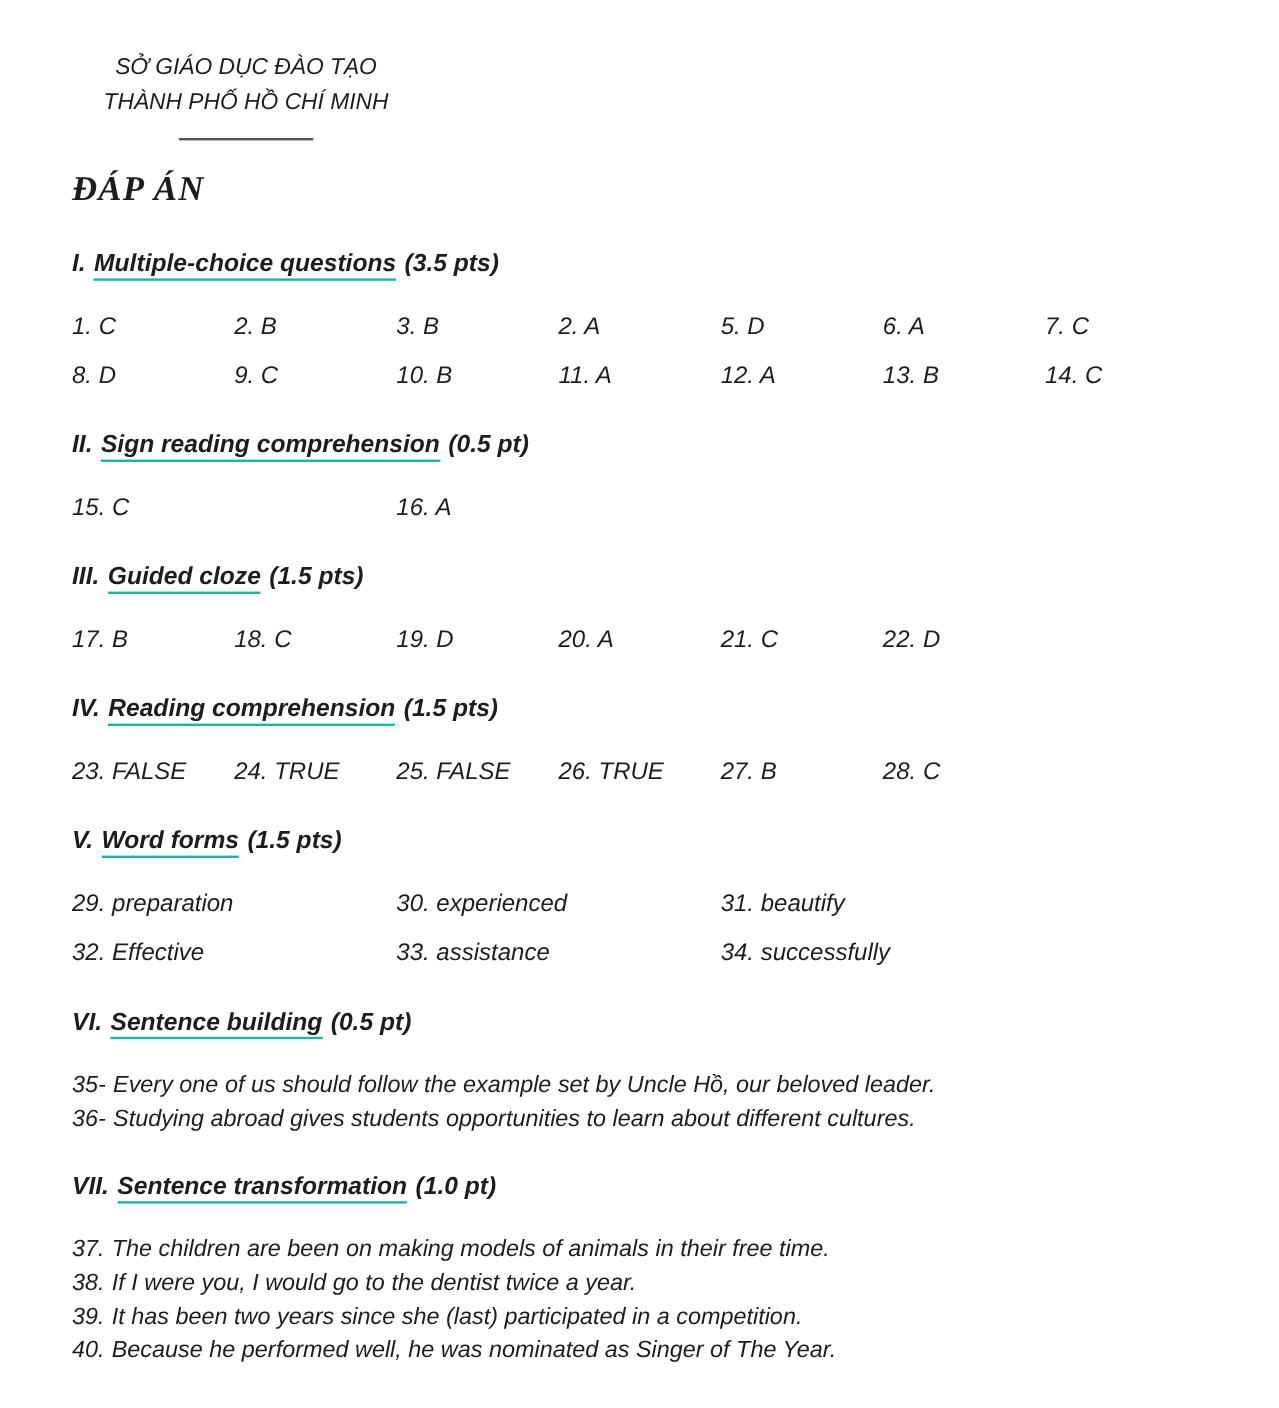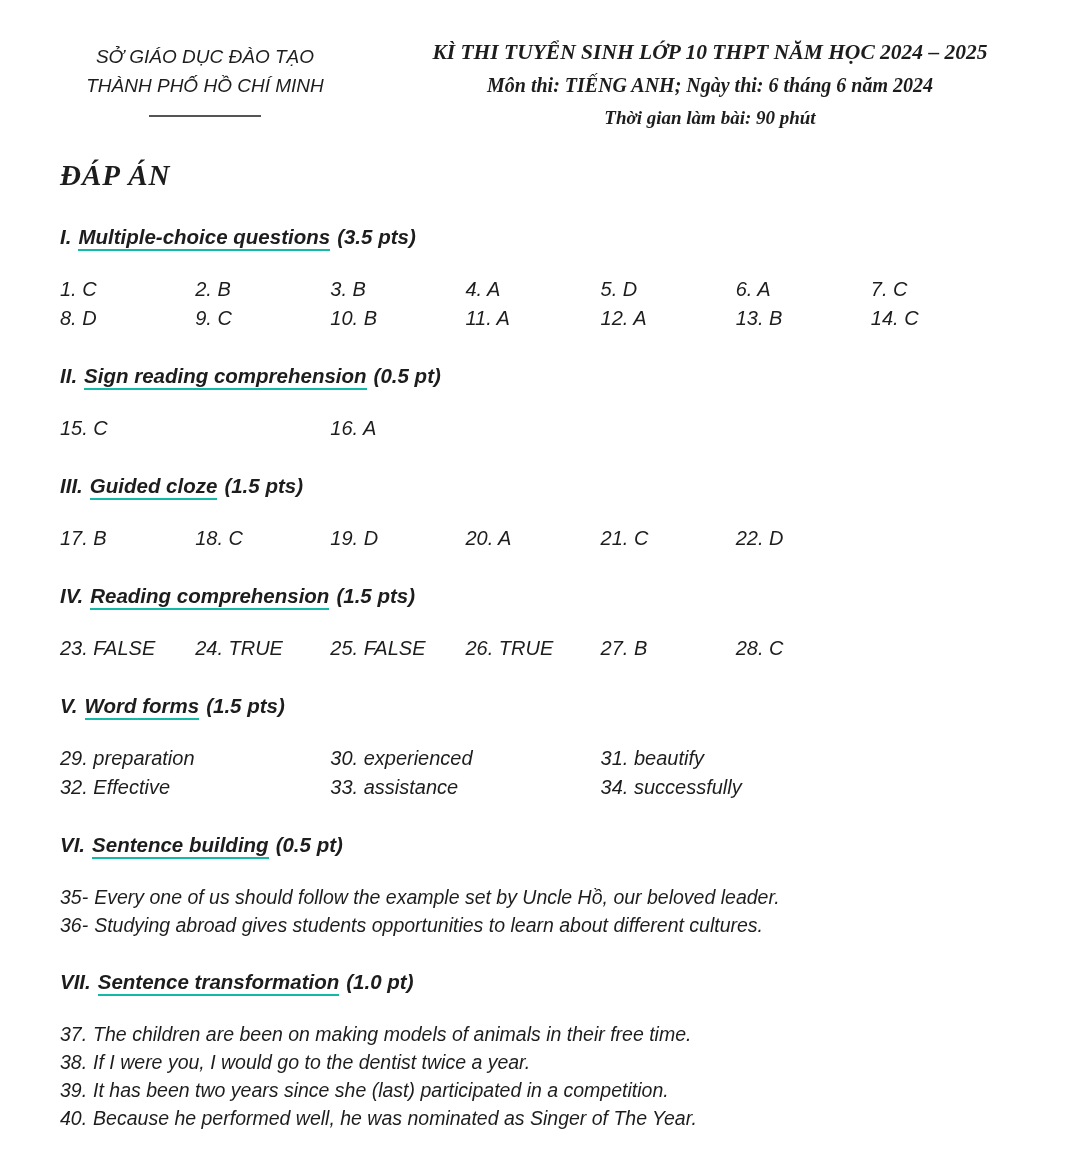--- a/index.html
+++ b/index.html
@@ -103,11 +103,6 @@
       <div>THÀNH PHỐ HỒ CHÍ MINH</div>
       <div class="header-left-rule"></div>
     </div>
-    <div class="header-right">
-      <div class="exam-line1">KÌ THI TUYỂN SINH LỚP 10 THPT NĂM HỌC 2024 – 2025</div>
-      <div class="exam-line2">Môn thi: TIẾNG ANH; Ngày thi: 6 tháng 6 năm 2024</div>
-      <div class="exam-line3">Thời gian làm bài: 90 phút</div>
-    </div>
   </div>
 
   <div class="doc-title">ĐÁP ÁN</div>

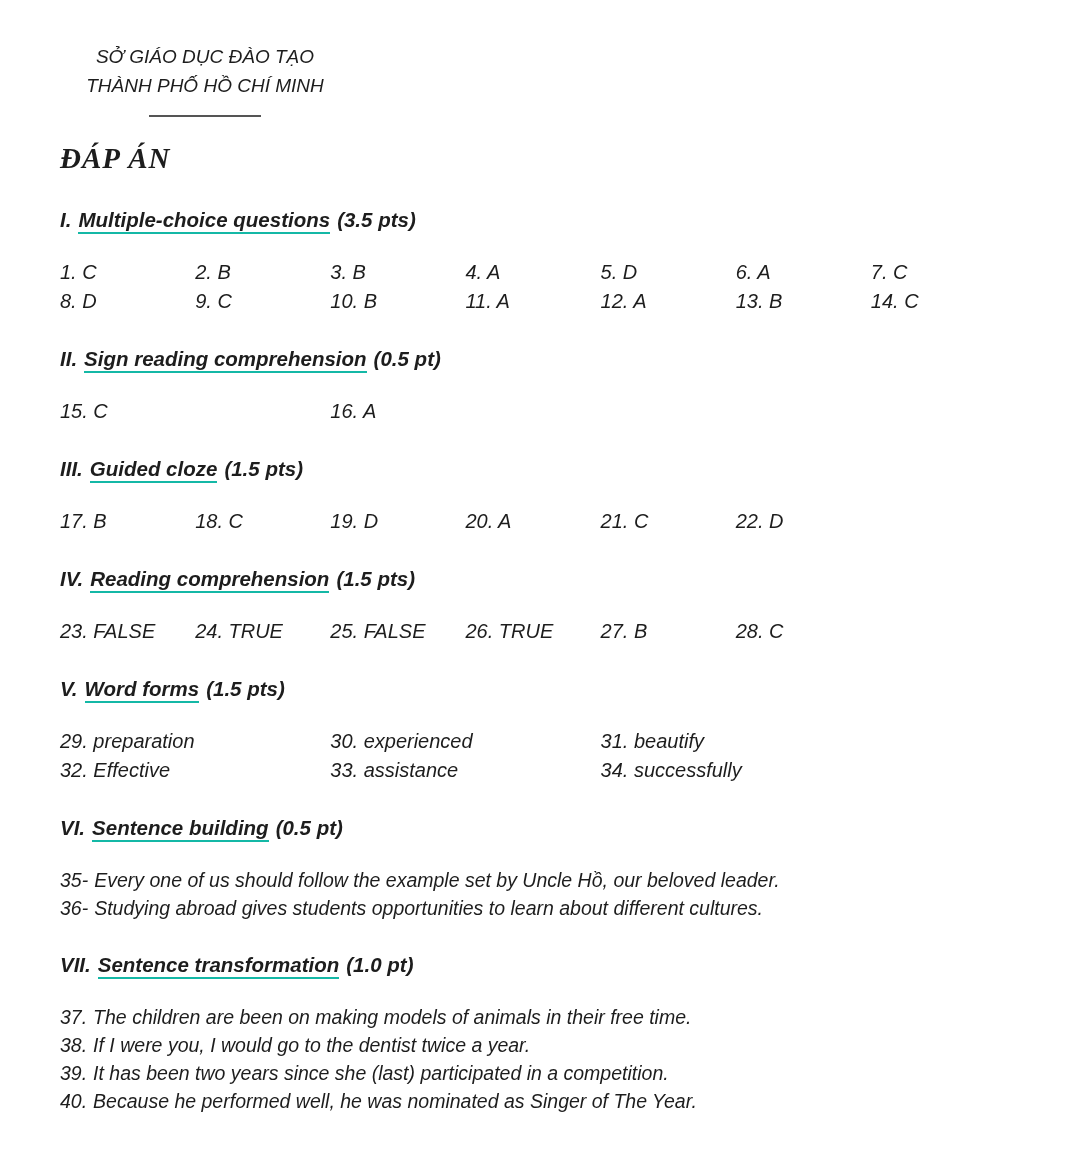--- a/index.html
+++ b/index.html
@@ -77,7 +77,7 @@
     font-style: italic;
     font-size: 20px;
     line-height: 29px;
-    row-gap: 0;
+    row-gap: 12px;
   }
   .answer-grid .cell { white-space: nowrap; }
   .answer-grid .span2 { grid-column: span 2; }

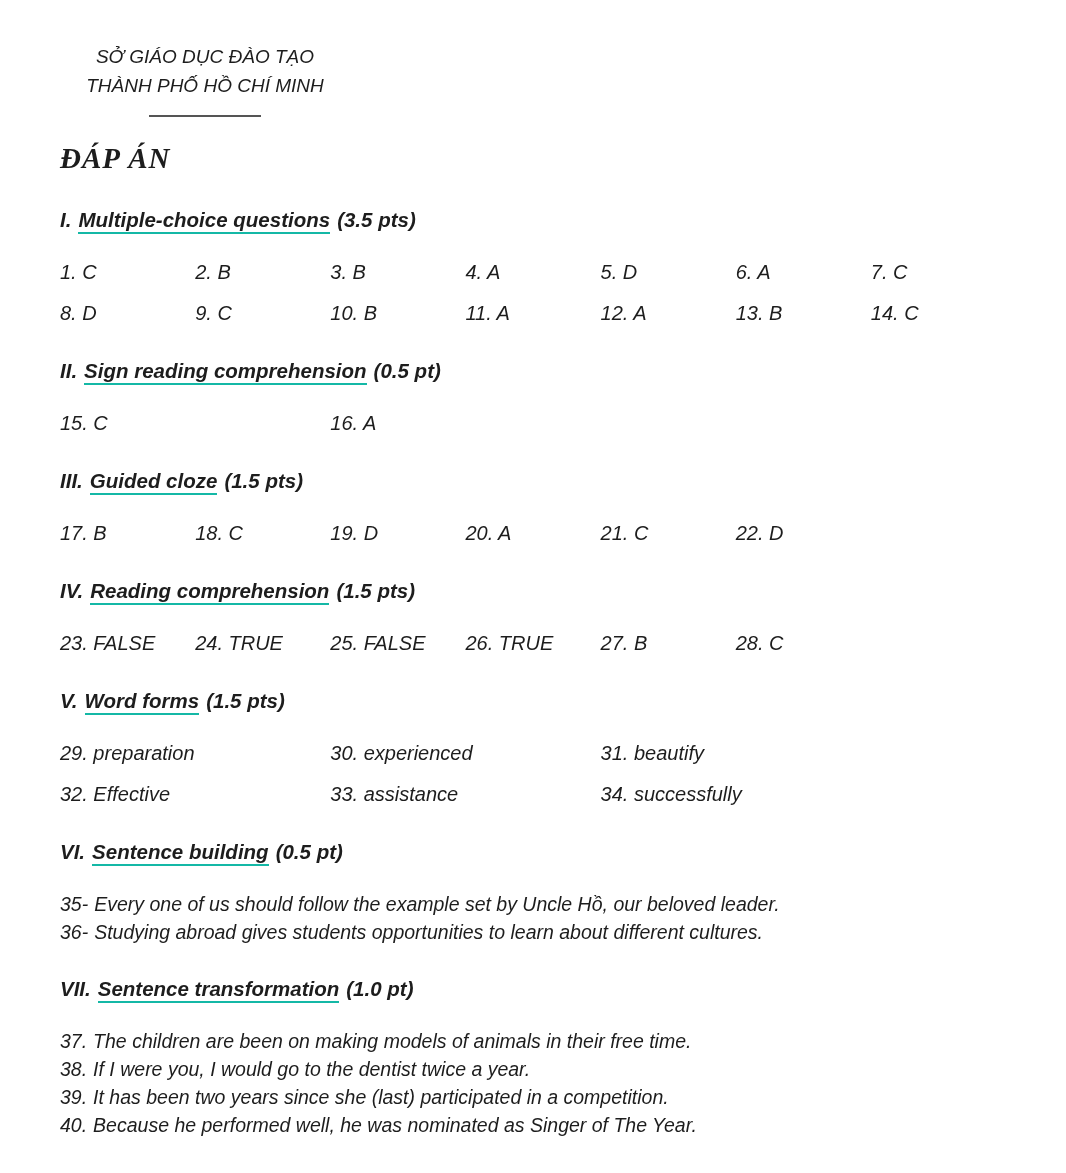--- a/index.html
+++ b/index.html
@@ -114,7 +114,7 @@
     <div class="cell">1. C</div>
     <div class="cell">2. B</div>
     <div class="cell">3. B</div>
-    <div class="cell">4. A</div>
+    <div class="cell">2. A</div>
     <div class="cell">5. D</div>
     <div class="cell">6. A</div>
     <div class="cell">7. C</div>

